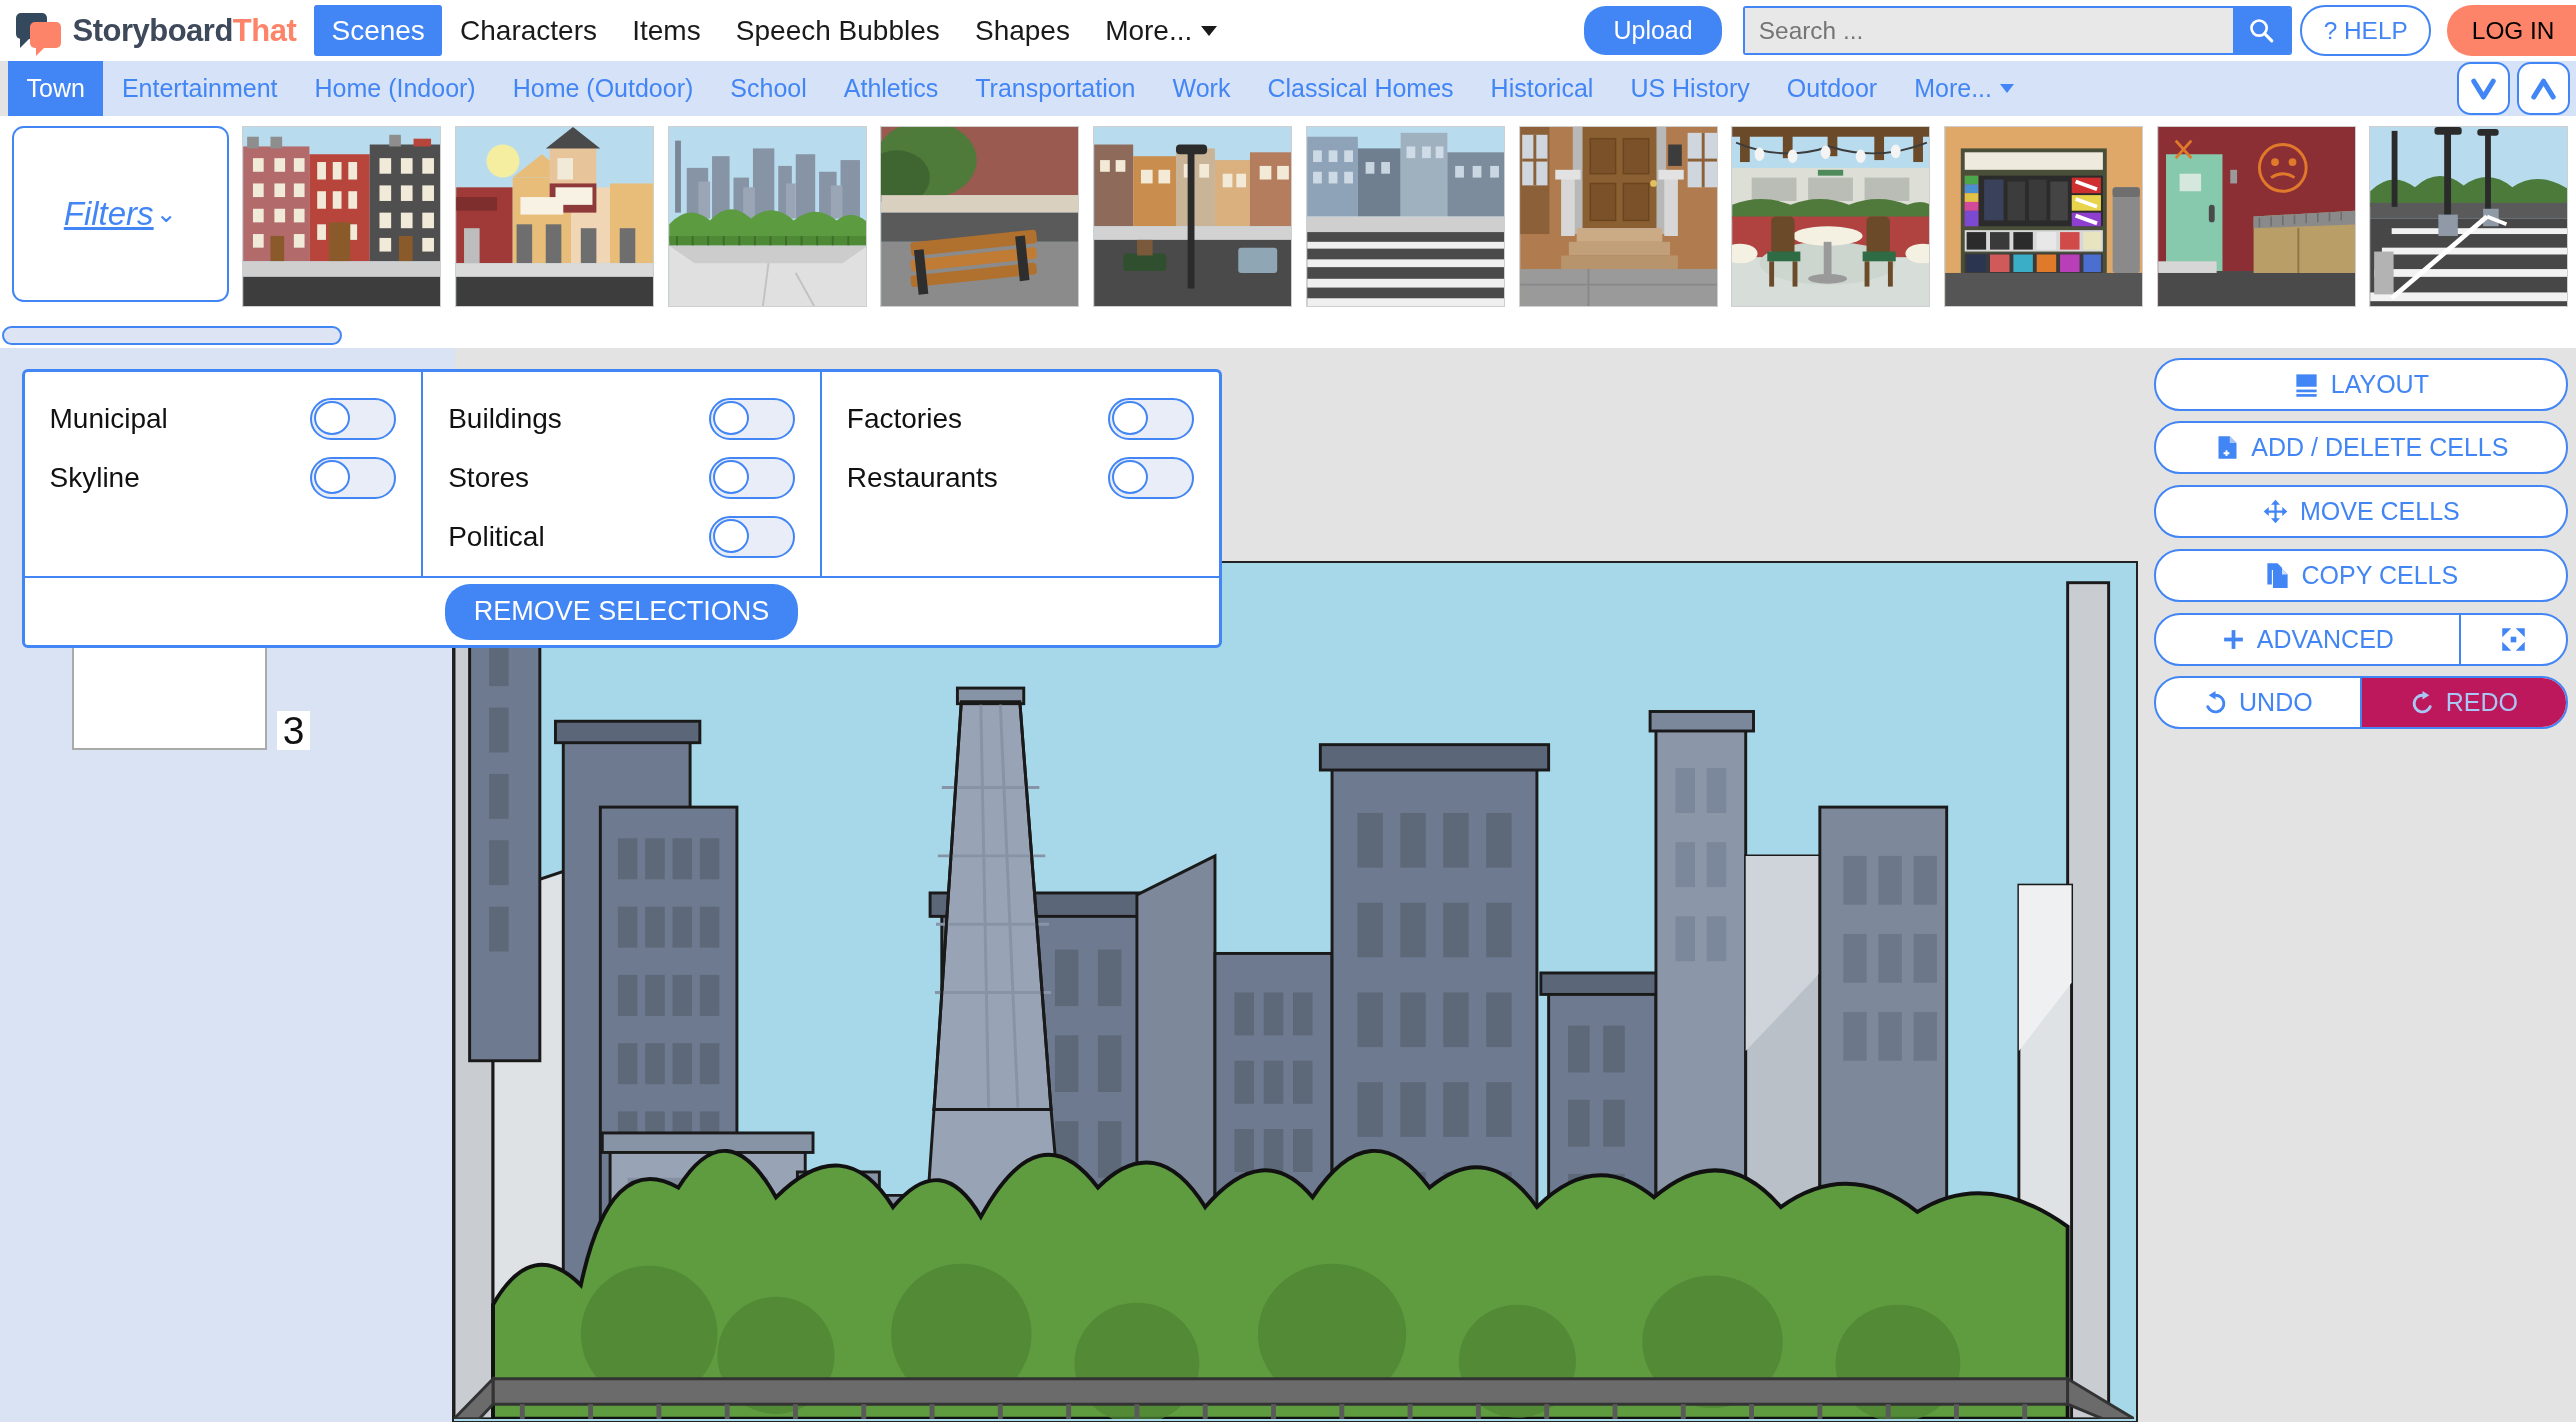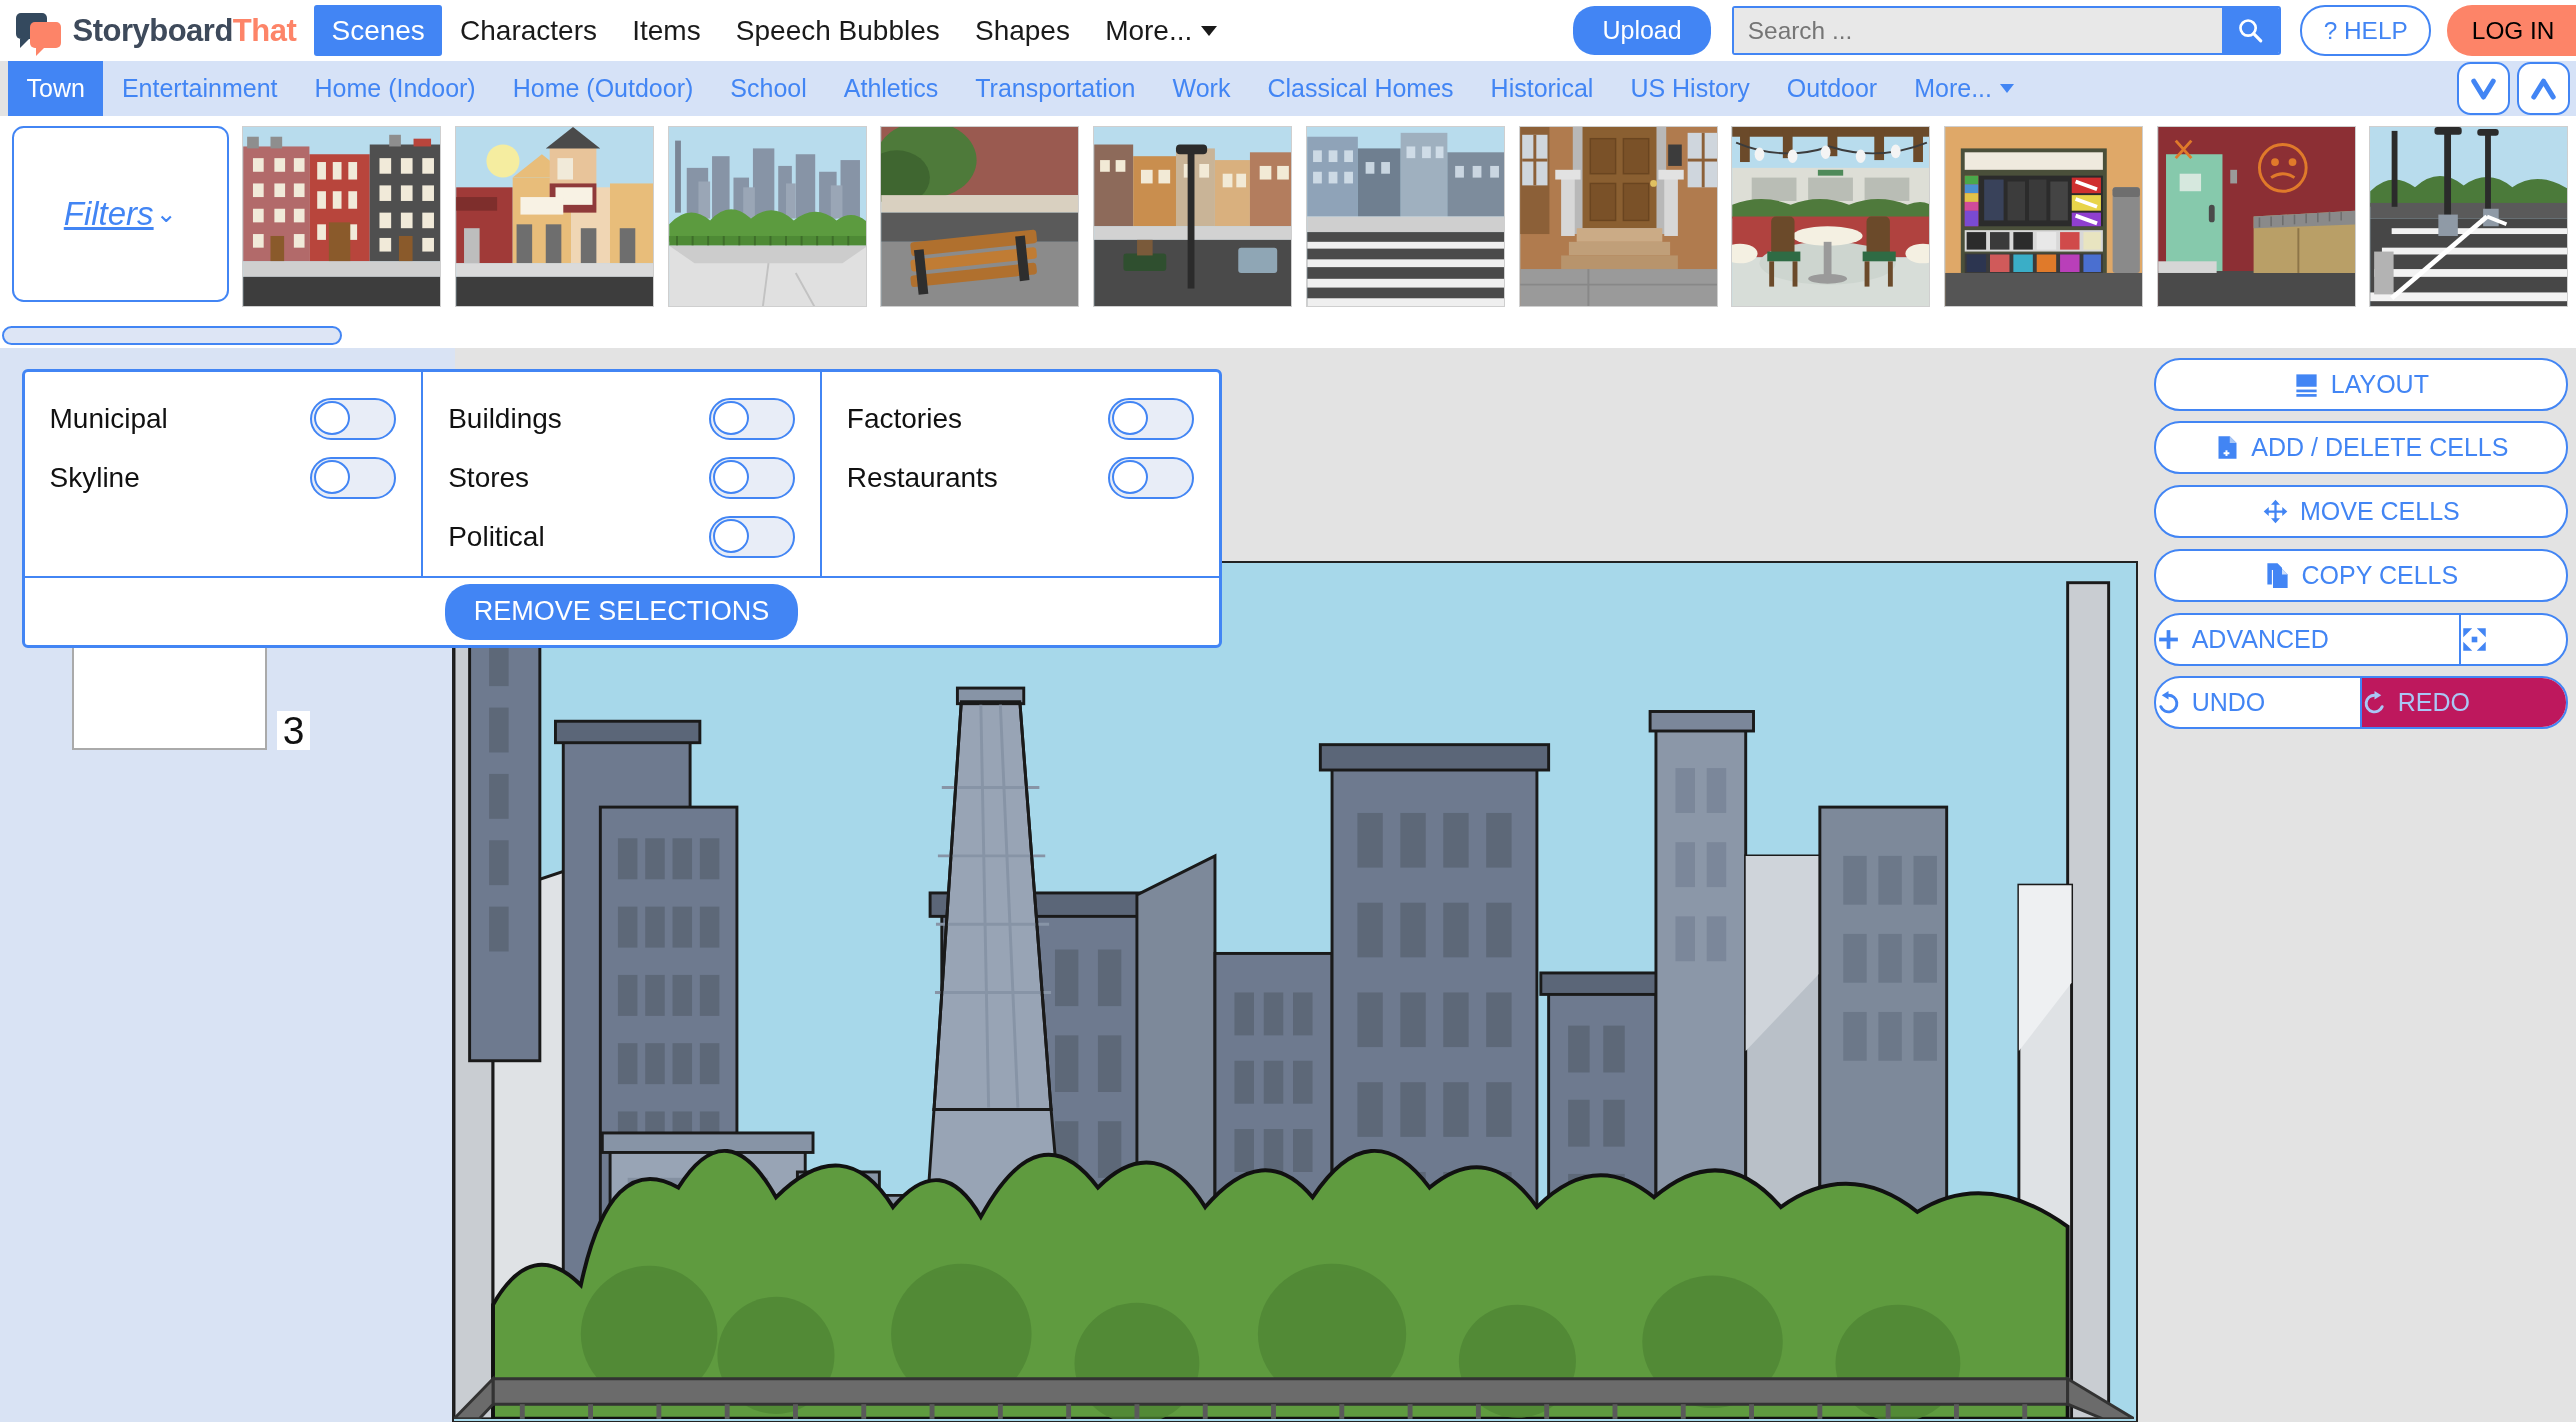--- a/index.html
+++ b/index.html
@@ -63,7 +63,7 @@
   }
   .search-wrap {
     display: flex; align-items: center; border: 2px solid #4285f4;
-    border-radius: 2.9px; overflow: hidden; height: 49px; margin-right: 19px;
+    border-radius: 2.9px; overflow: hidden; height: 49px; margin-right: 8px;
   }
   .search-input {
     width: 488px; height: 45px; border: none; outline: none;

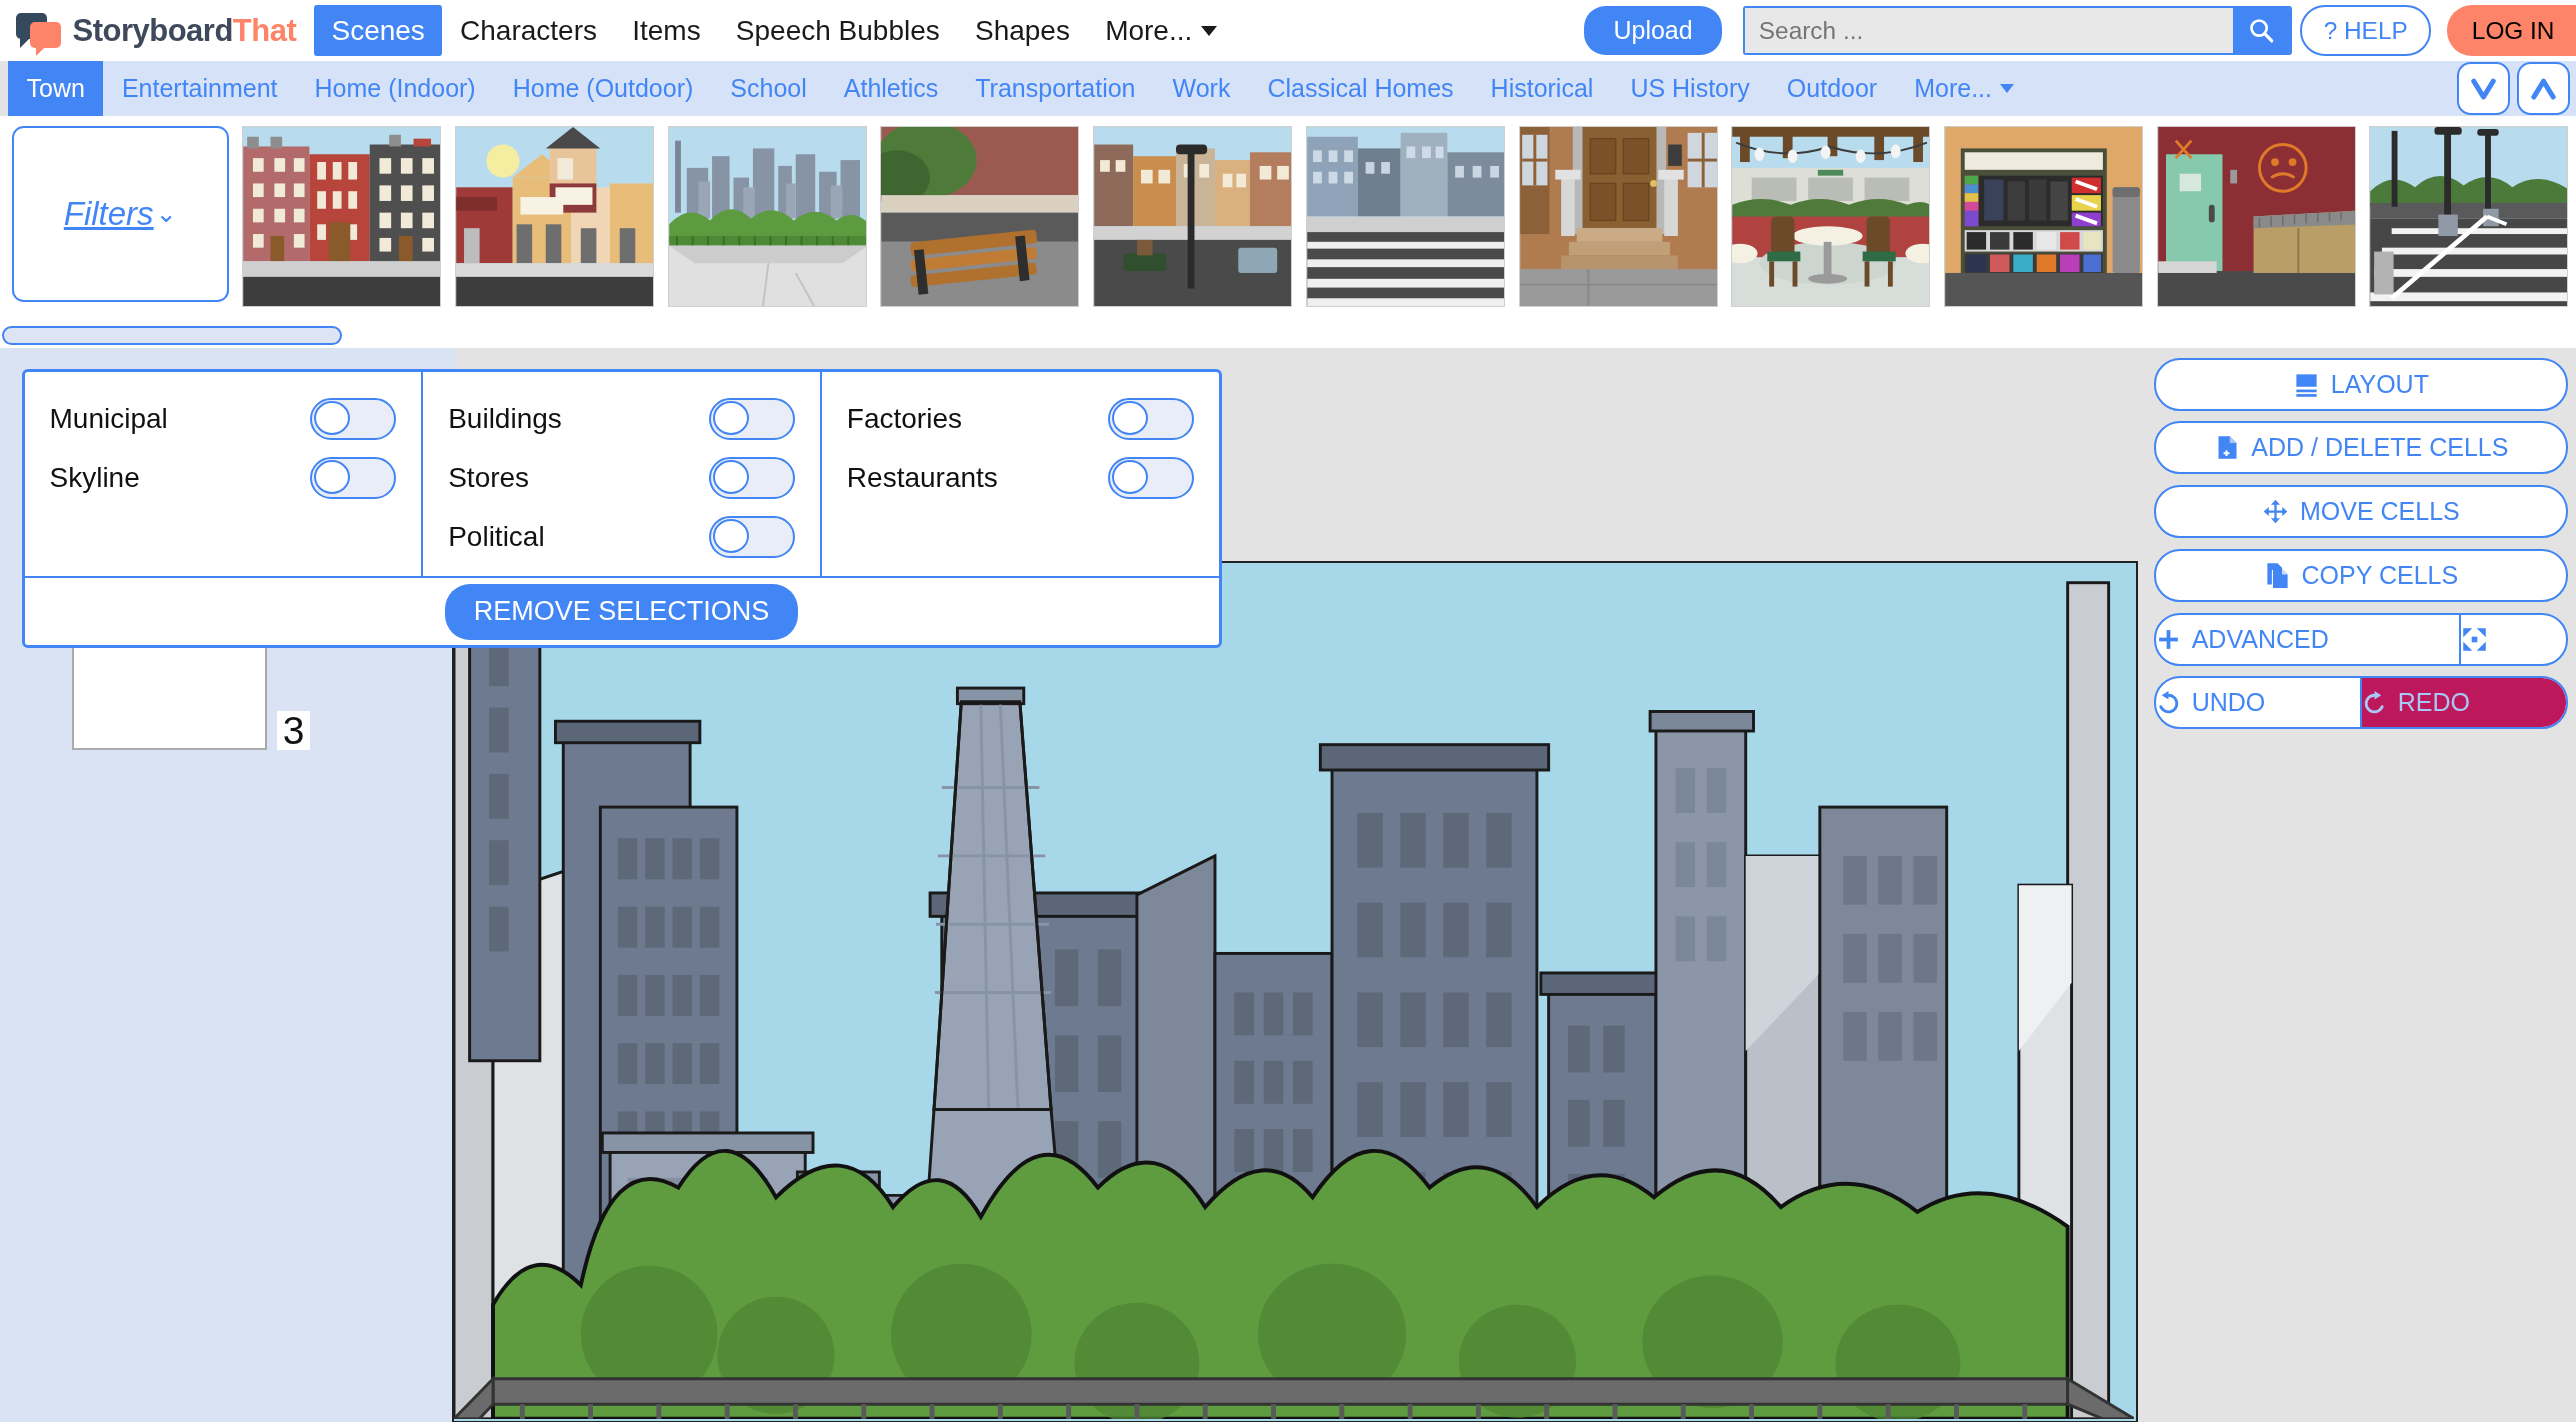--- a/index.html
+++ b/index.html
@@ -183,7 +183,7 @@
     overflow: hidden; background: #fff;
   }
   .tool-split > div {
-    display: flex; align-items: center; 
+    display: flex; align-items: center; justify-content: center;
     color: #4285f4; font-size: 25px; cursor: pointer; gap: 10.7px;
   }
   .tool-split .wide { flex: 1; border-right: 2px solid #4285f4; }

